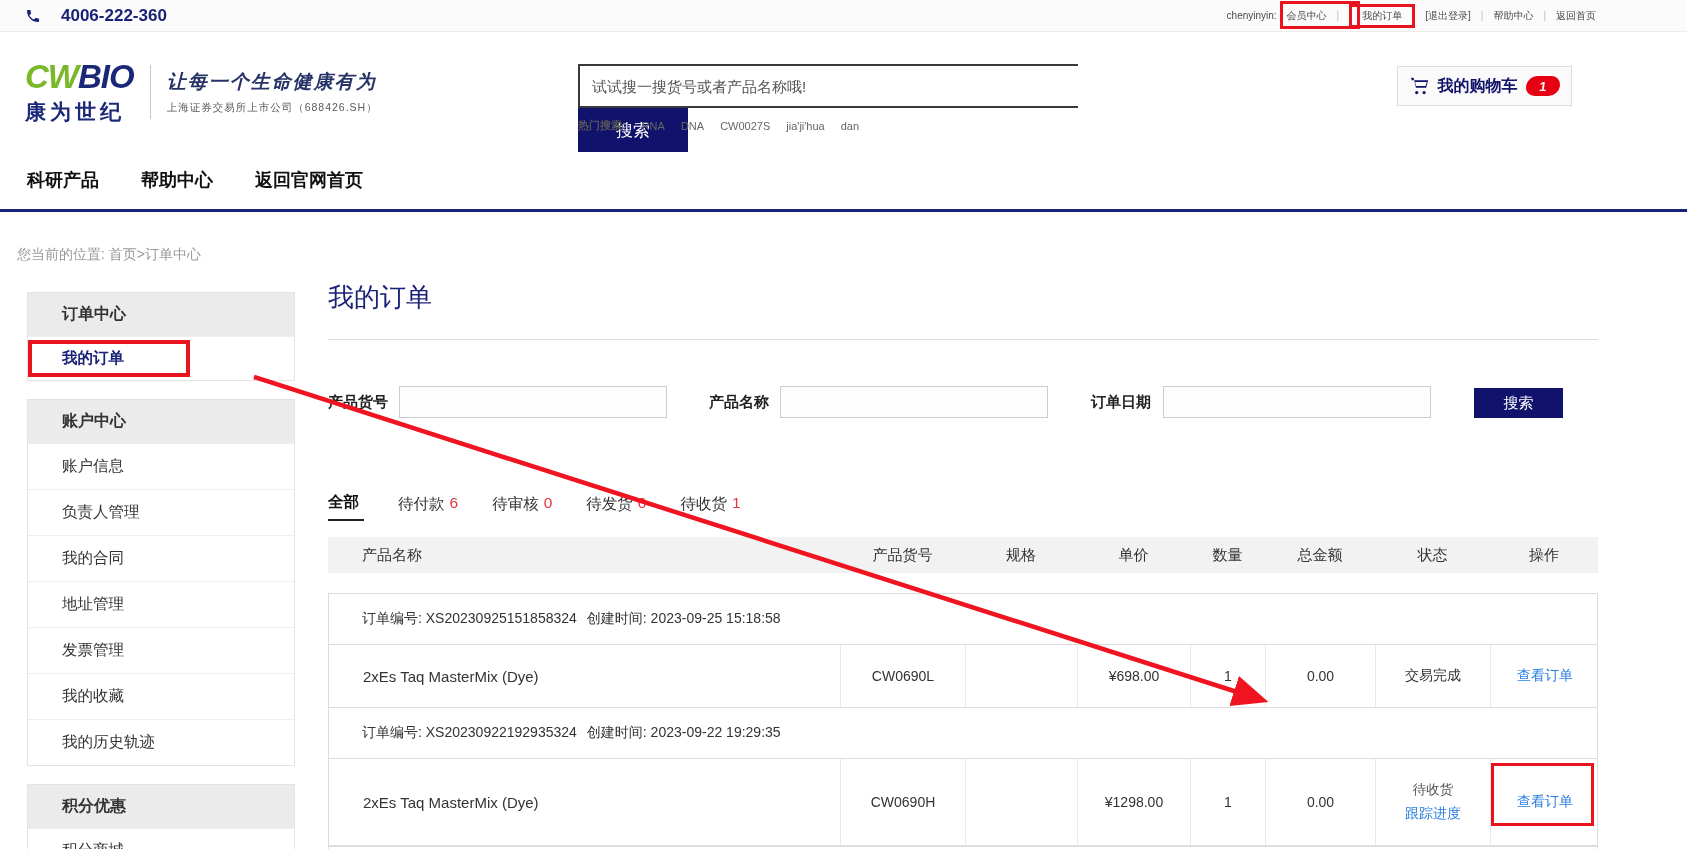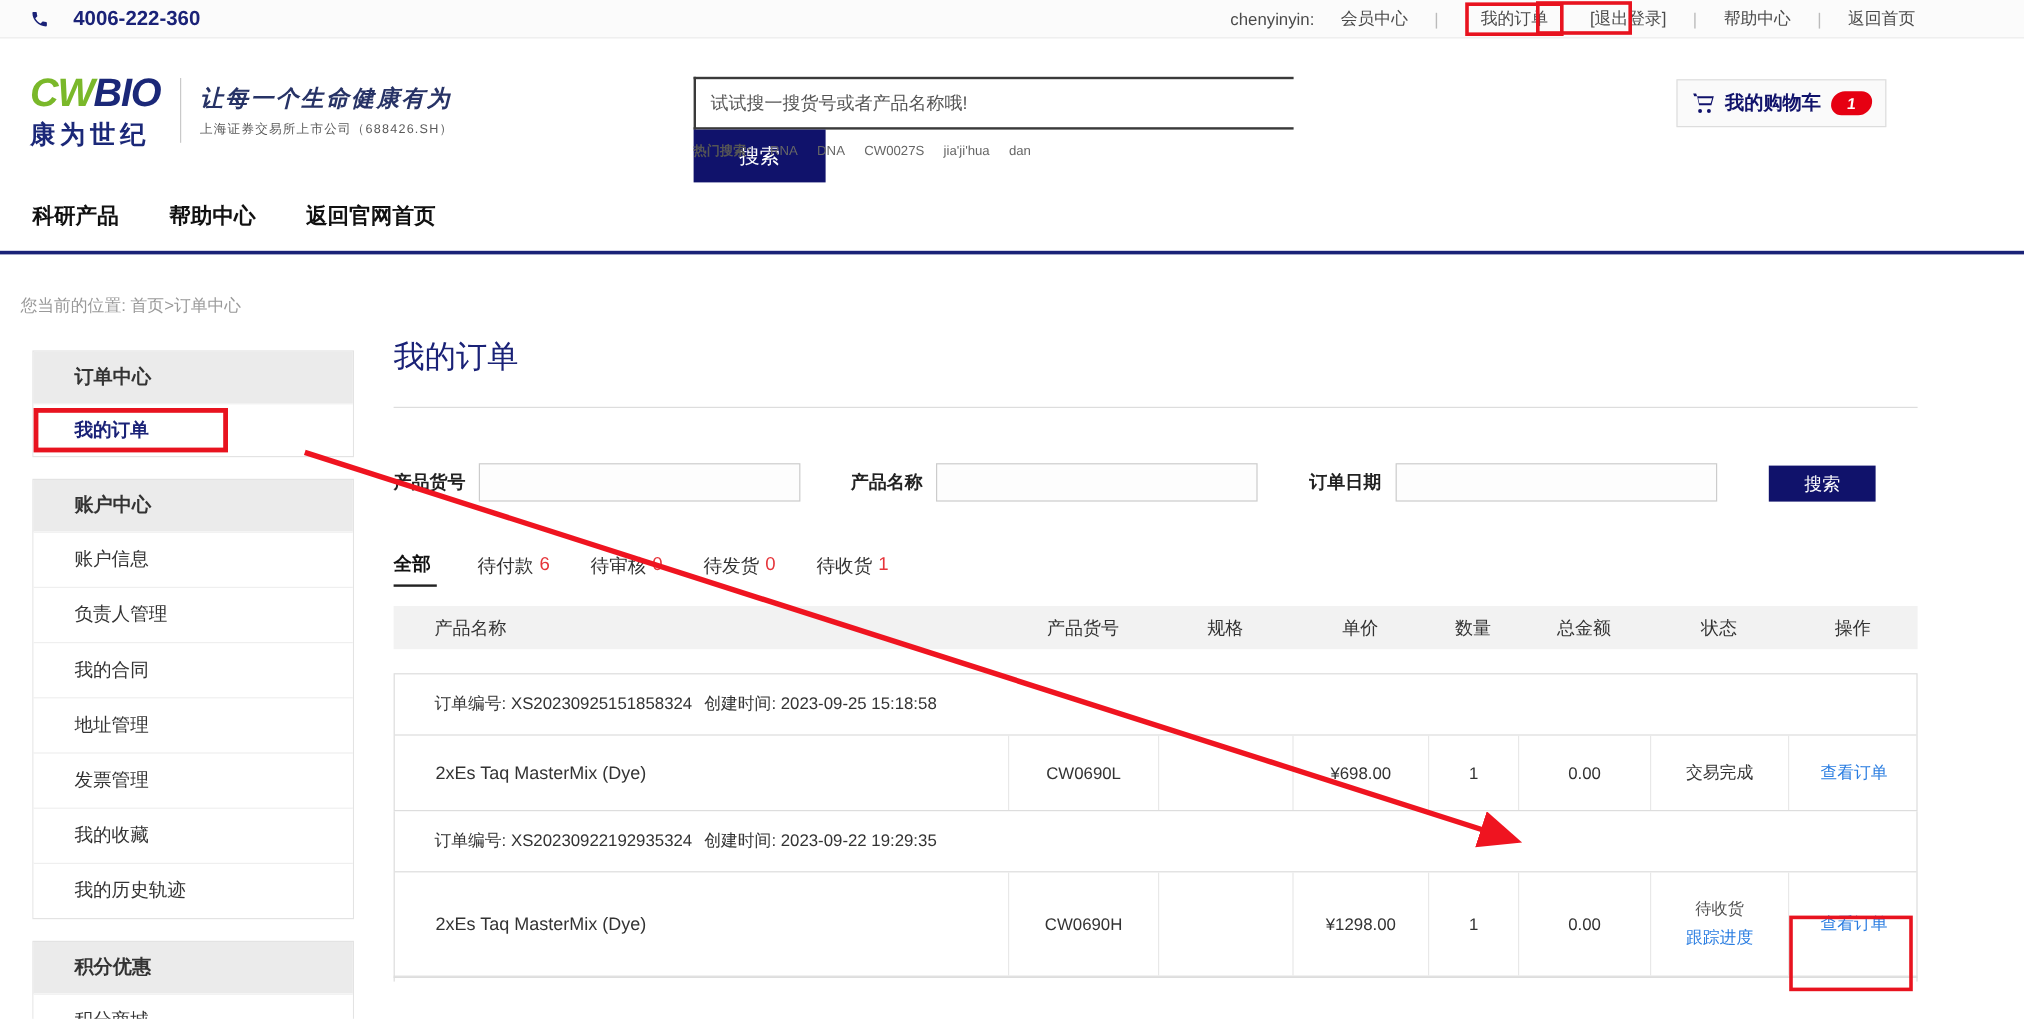--- a/index.html
+++ b/index.html
@@ -14,7 +14,7 @@
             padding:0 91px 0 25px; }
   .phone { display:flex; align-items:center; gap:20px; color:#1a2277;
            font-weight:bold; font-size:17px; }
-  .topbar-right { display:flex; align-items:center; gap:22px; font-size:14px; color:#4a4a4a; }
+  .topbar-right { display:flex; align-items:center; gap:10px; font-size:10px; color:#4a4a4a; }
   .topbar-right .sep { color:#bbb; }
   .top-link { cursor:pointer; }
   .top-link.boxed { border:3px solid #e8131f; padding:2px 10px; }

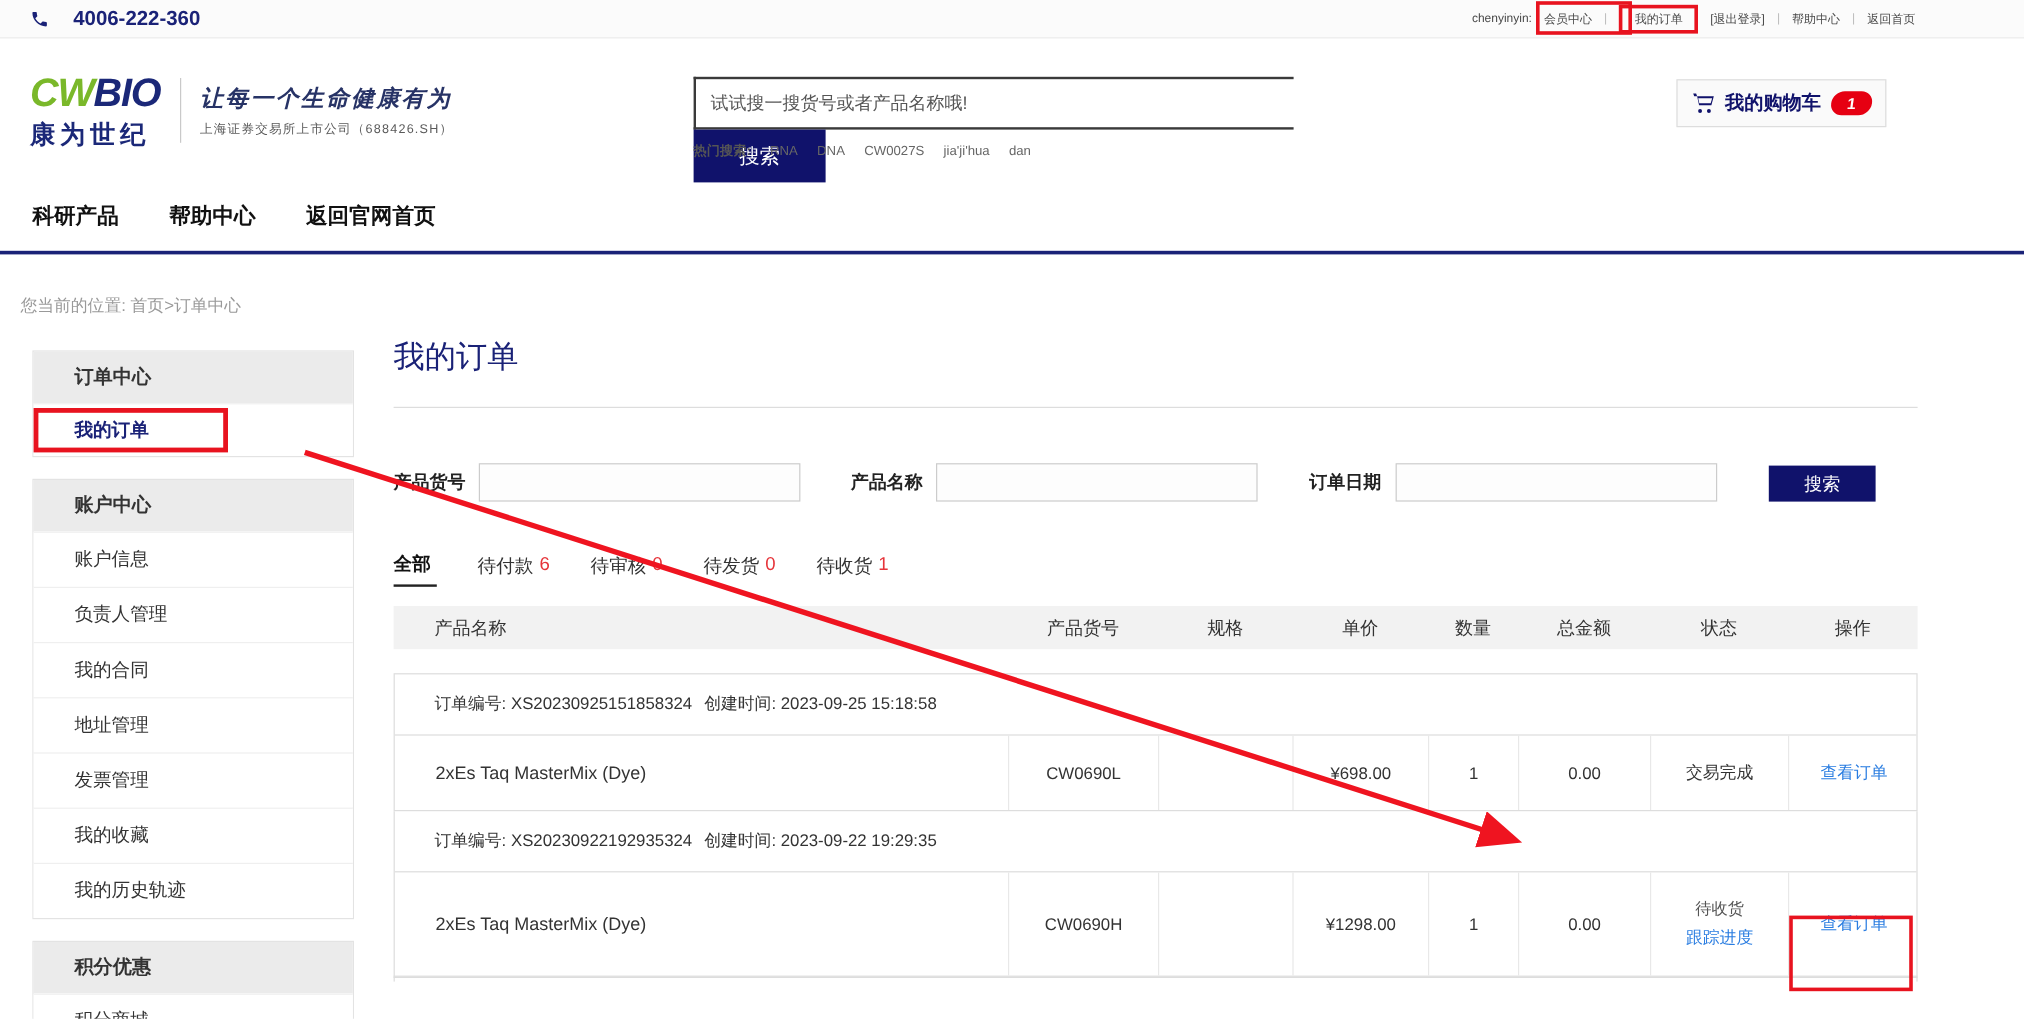--- a/index.html
+++ b/index.html
@@ -82,7 +82,7 @@
   .filter-search { position:absolute; left:1146px; top:2px; width:89px; height:30px;
                    background:#10126b; color:#fff; border:none; font-size:15px; cursor:pointer; }
 
-  .tabs-row { display:flex; gap:34px; margin-top:40px; align-items:flex-end; }
+  .tabs-row { display:flex; gap:34px; margin-top:72px; align-items:flex-end; }
   .tab { font-size:15.5px; color:#333; cursor:pointer; padding-bottom:6px; display:flex; gap:5px; }
   .tab.active .tab-label { font-weight:bold; color:#111; }
   .tab.active { border-bottom:2px solid #222; }

